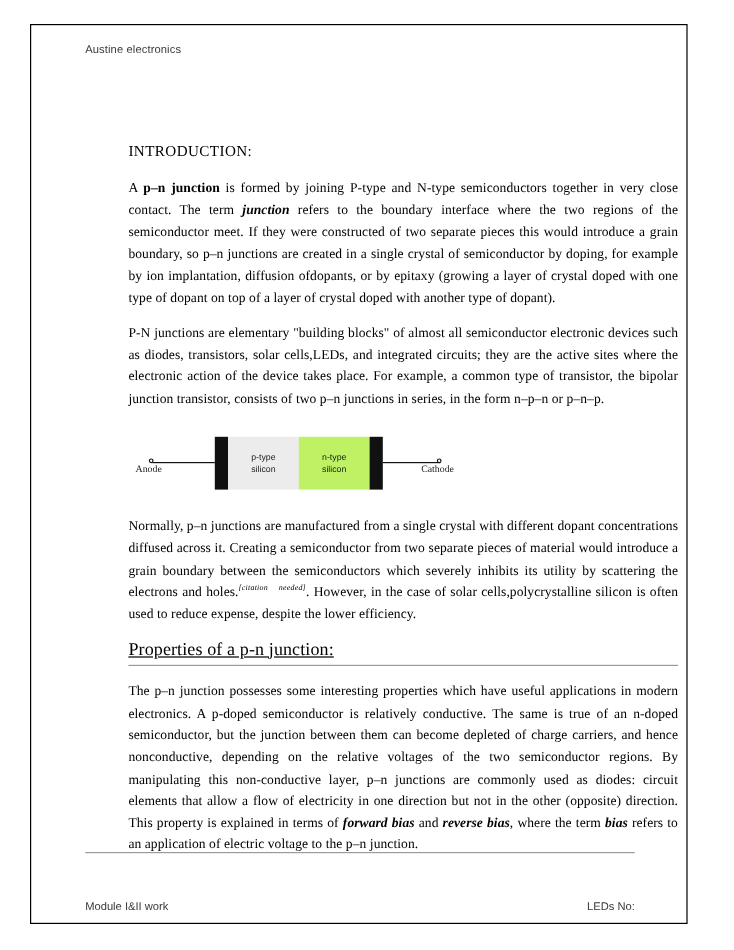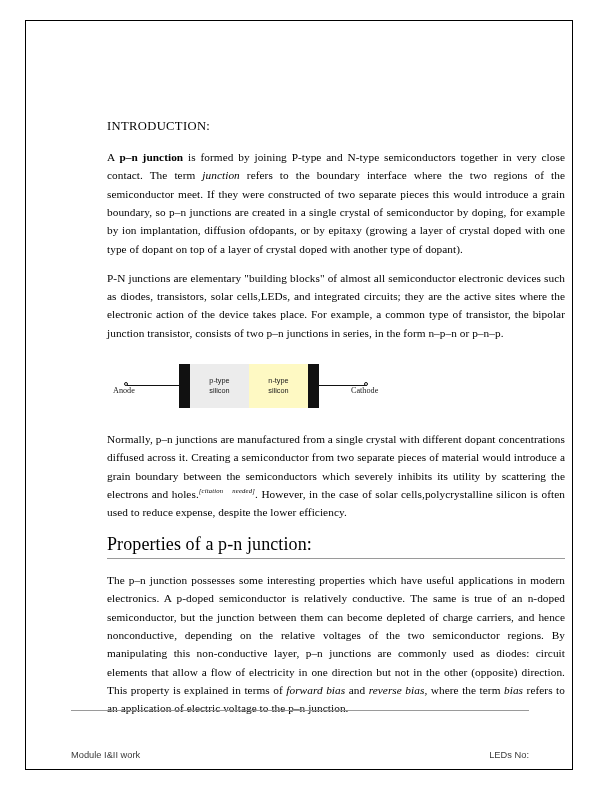--- a/index.html
+++ b/index.html
@@ -191,6 +191,7 @@
 <div class="page">
   <div class="page-inner">
 
+    <div class="doc-header">Austine electronics</div>
 
     <div class="content">
 

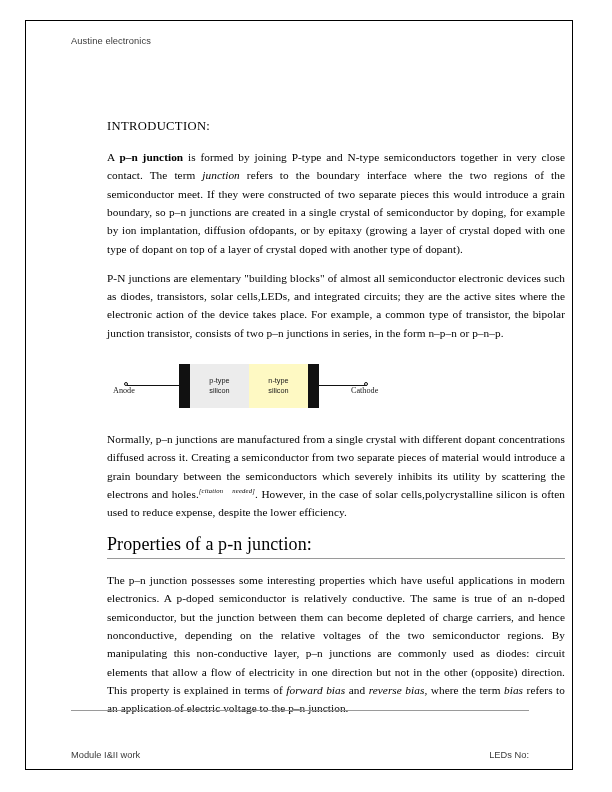--- a/index.html
+++ b/index.html
@@ -74,7 +74,7 @@
   }
 
   p.body-text b { font-weight: bold; font-family: Liberation Serif, serif; }
-  p.body-text i { font-style: italic; }
+  p.body-text i { font-style: italic; font-weight: bold; }
 
   sup.citation {
     font-size: 6.6px;

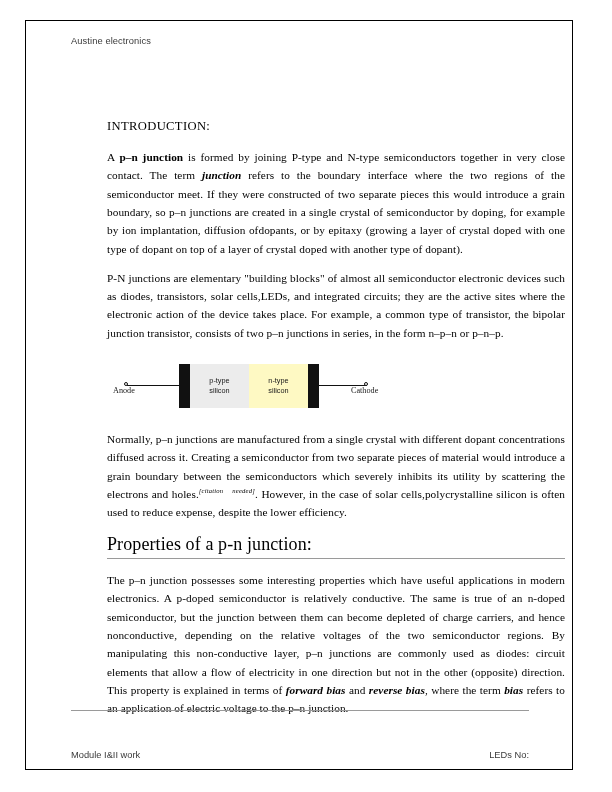--- a/index.html
+++ b/index.html
@@ -131,7 +131,7 @@
     line-height: 1.35;
   }
   .region.p-type { background: #ececec; }
-  .region.n-type { background: #fef9c3; }
+  .region.n-type { background: #bef264; }
 
   .lead {
     position: absolute;

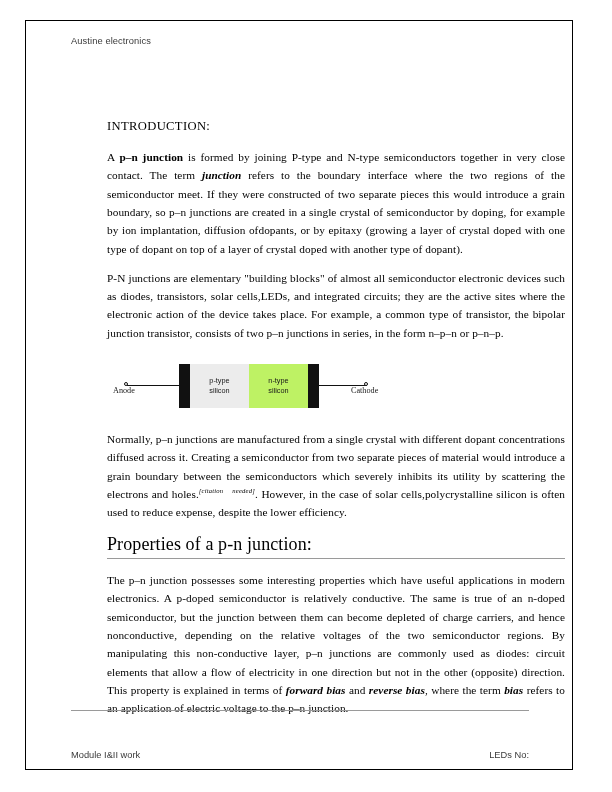--- a/index.html
+++ b/index.html
@@ -86,11 +86,12 @@
   sup.citation .gap { display: inline-block; width: 9px; }
 
   h2.sub-title {
-    font-size: 18px;
+    font-size: 15px;
     font-weight: normal;
     margin: 6px 0 2px 0;
     line-height: 1.25;
     letter-spacing: 0.1px;
+    text-decoration: underline;
   }
   .rule-under-title {
     border: none;

